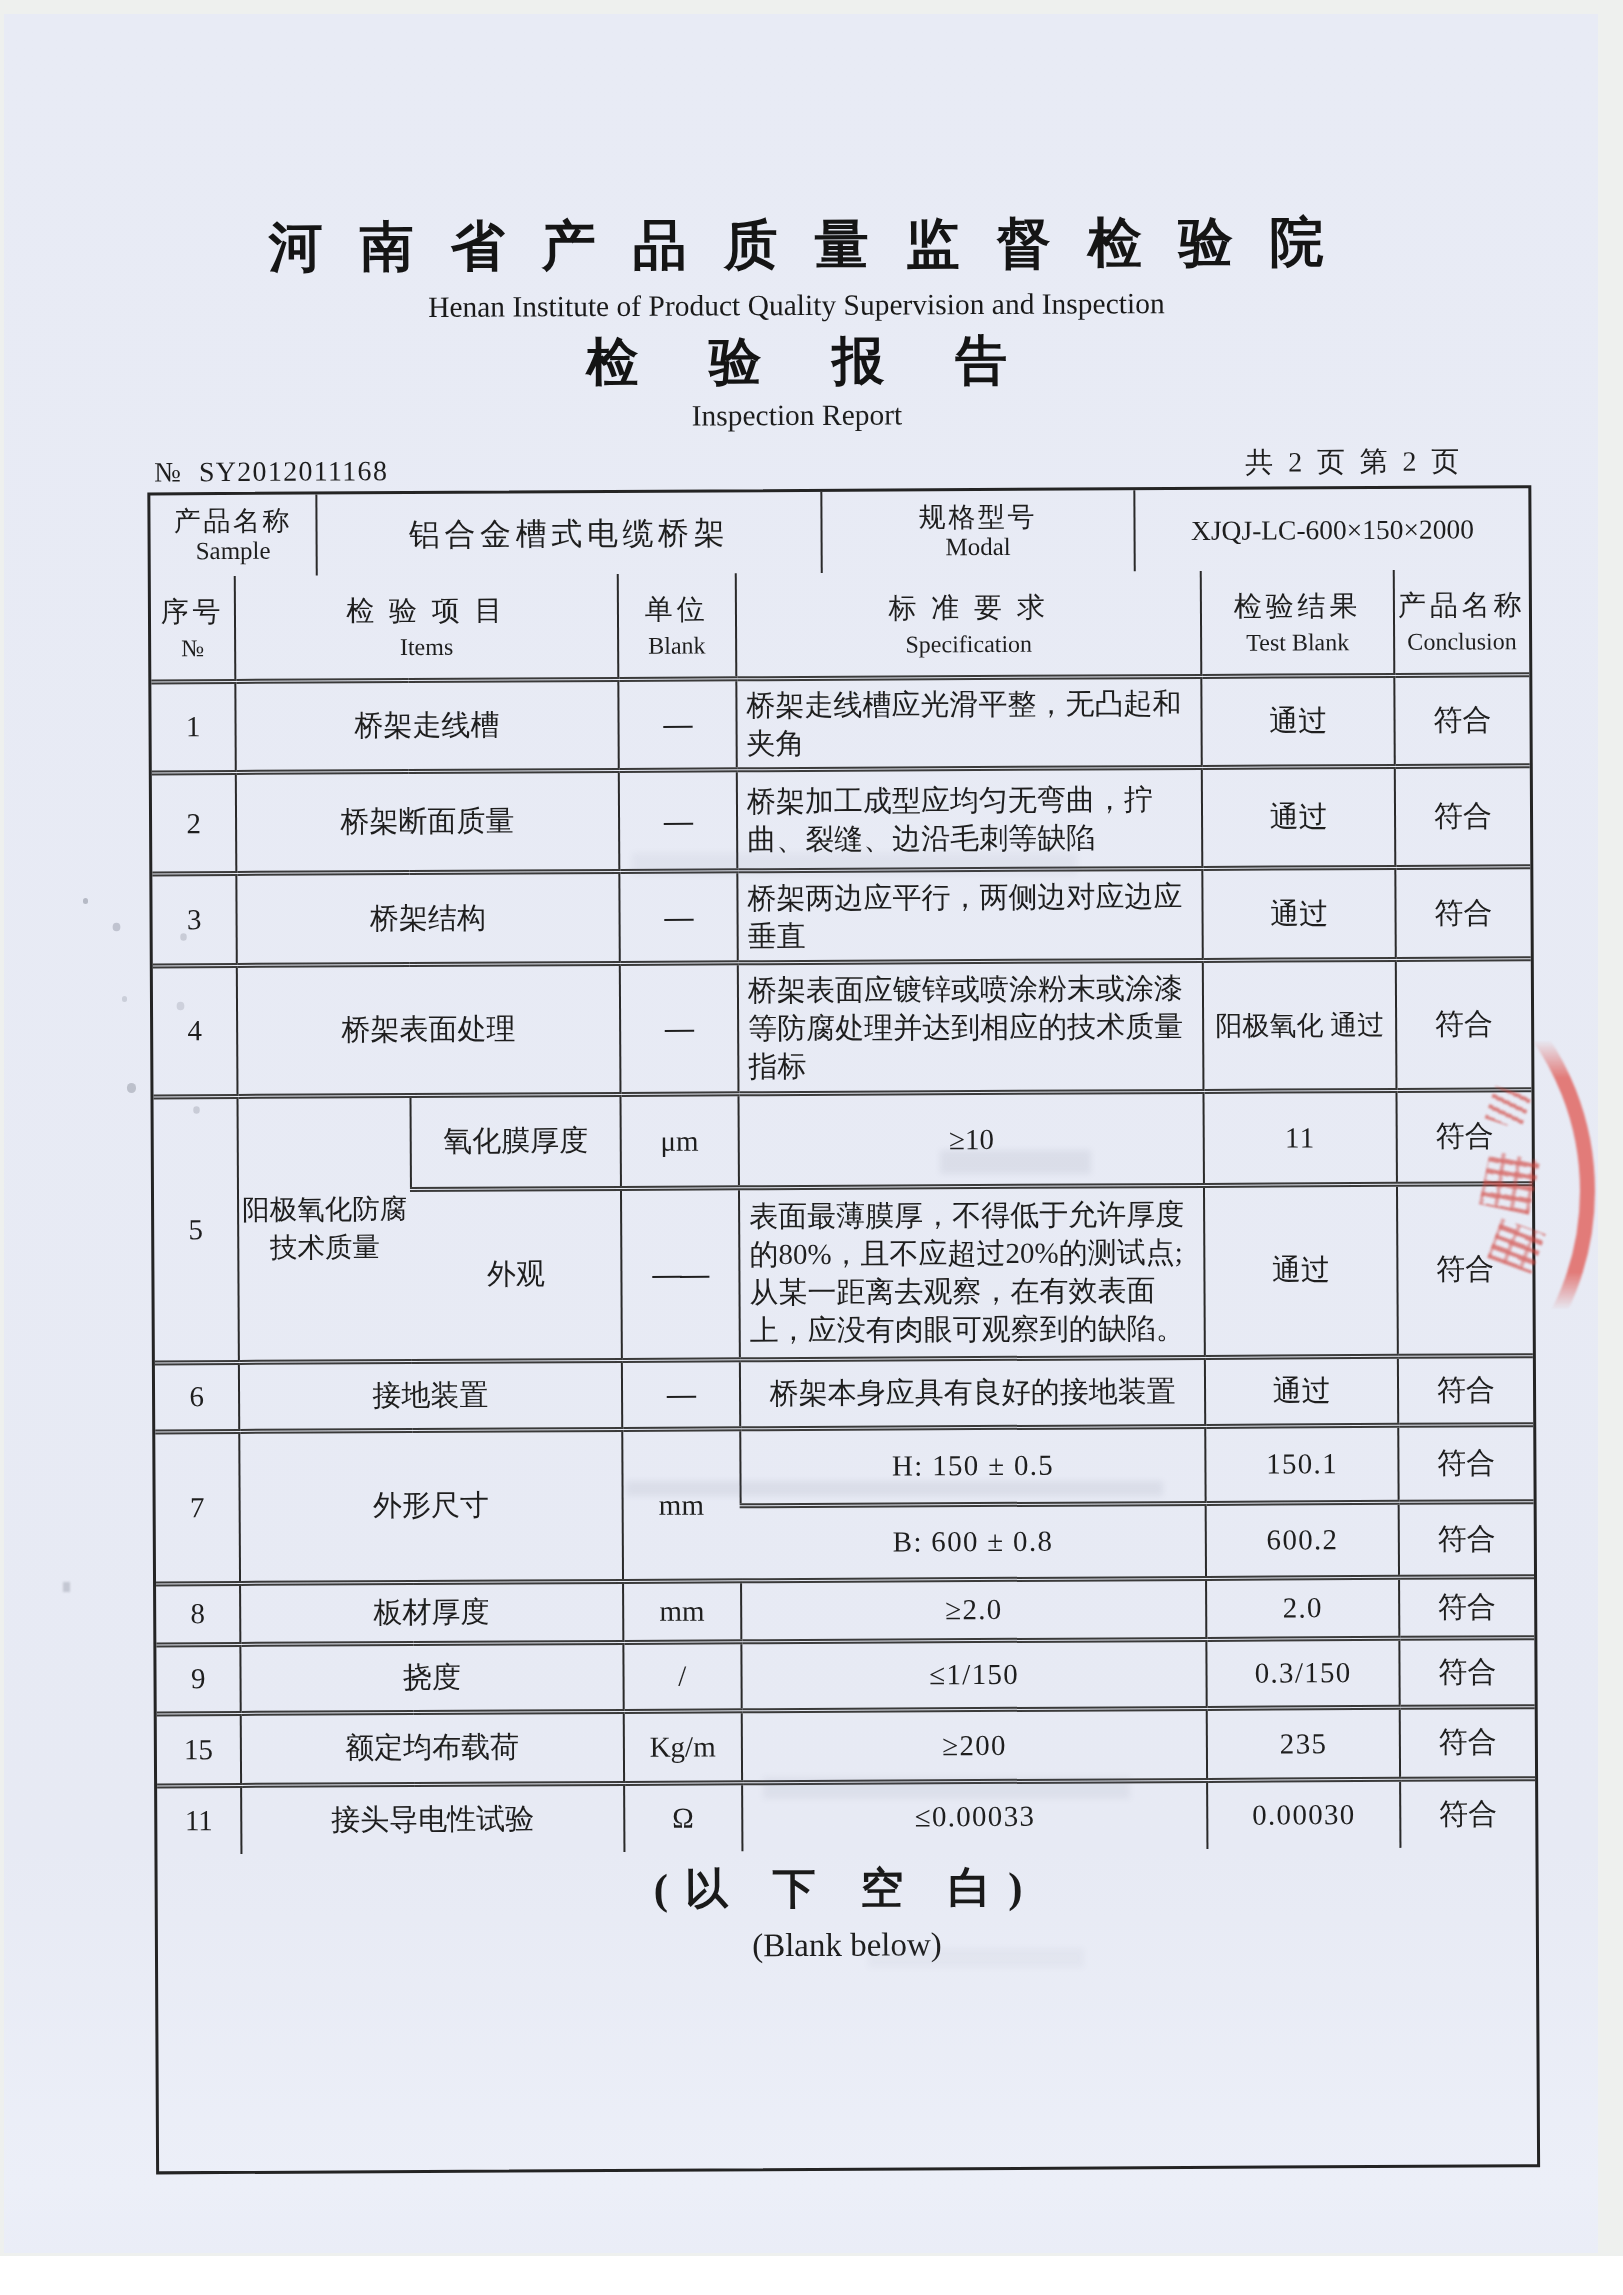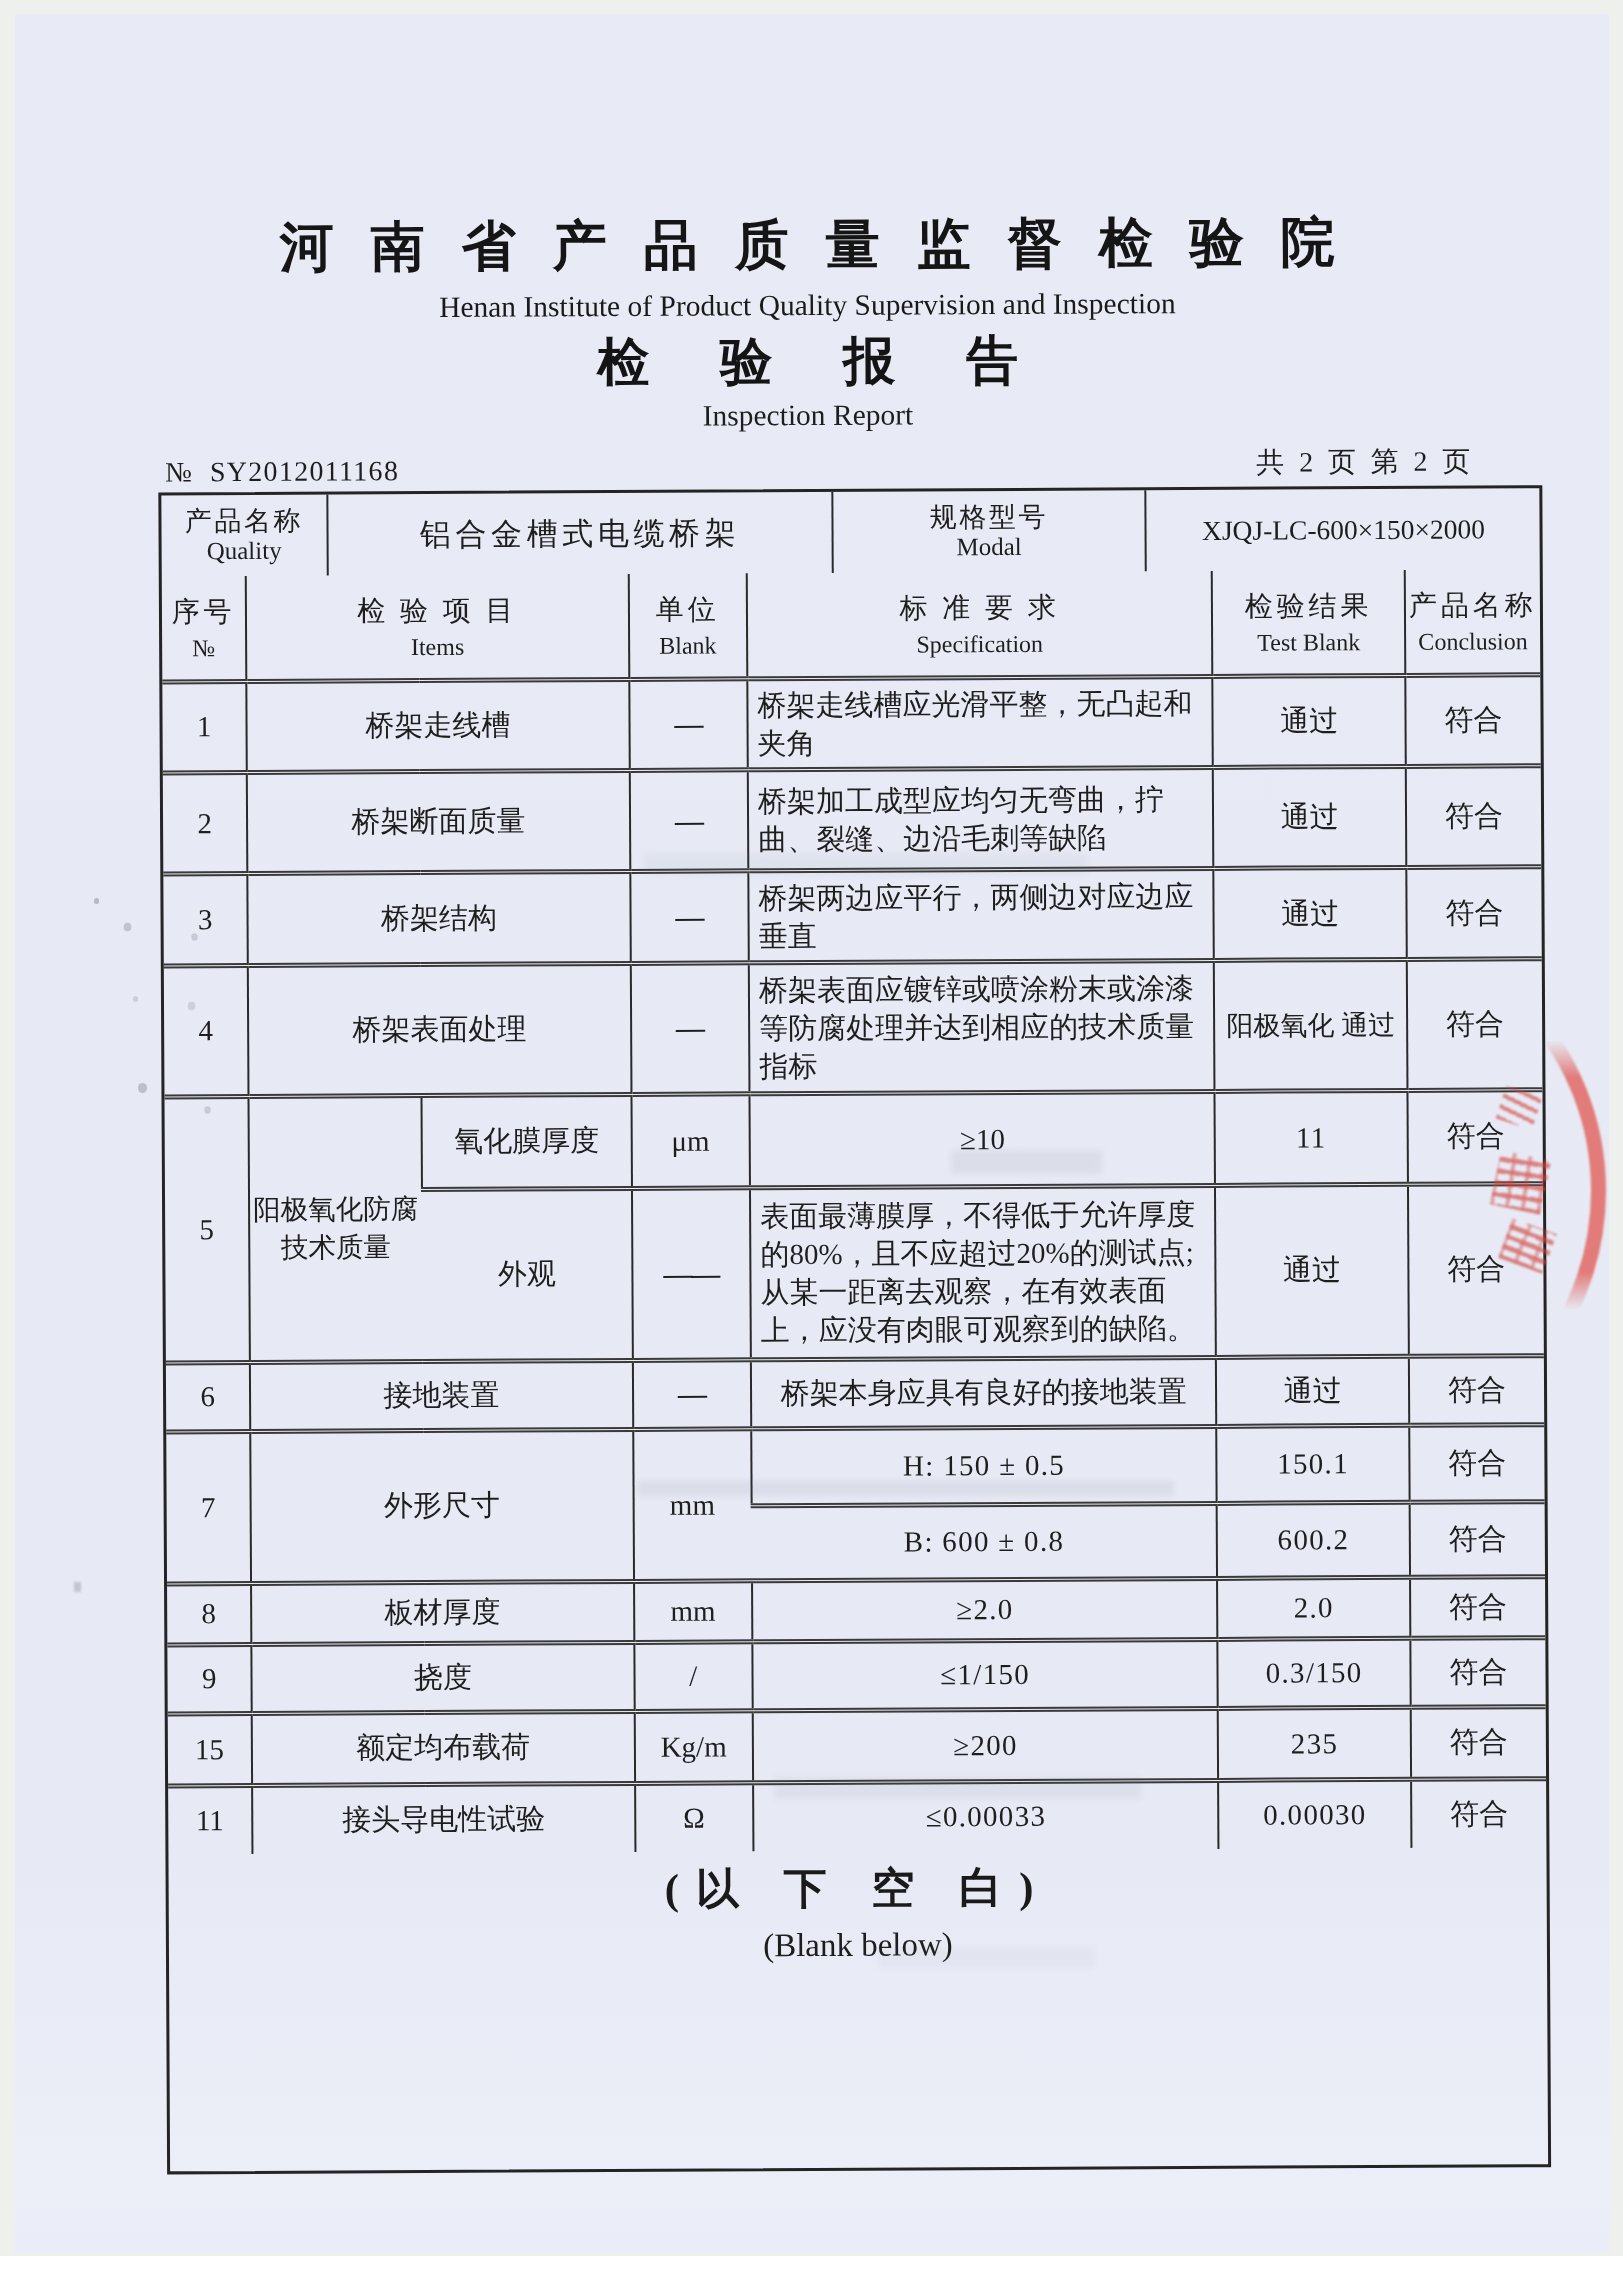--- a/index.html
+++ b/index.html
@@ -11,7 +11,7 @@
   }
   .scan-bed{position:absolute;left:0;top:0;width:1624px;height:2256px;background:#eef0ee;}
   .paper{
-    position:absolute;left:15px;top:14.4px;width:1594px;height:2239px;
+    position:absolute;left:4px;top:14.4px;width:1594px;height:2239px;
     background:linear-gradient(180deg,#e8ebf5 0%,#e7eaf4 82%,#ecEFf8 97%,#eaedf7 100%);
     background-color:#e8ebf5;
   }

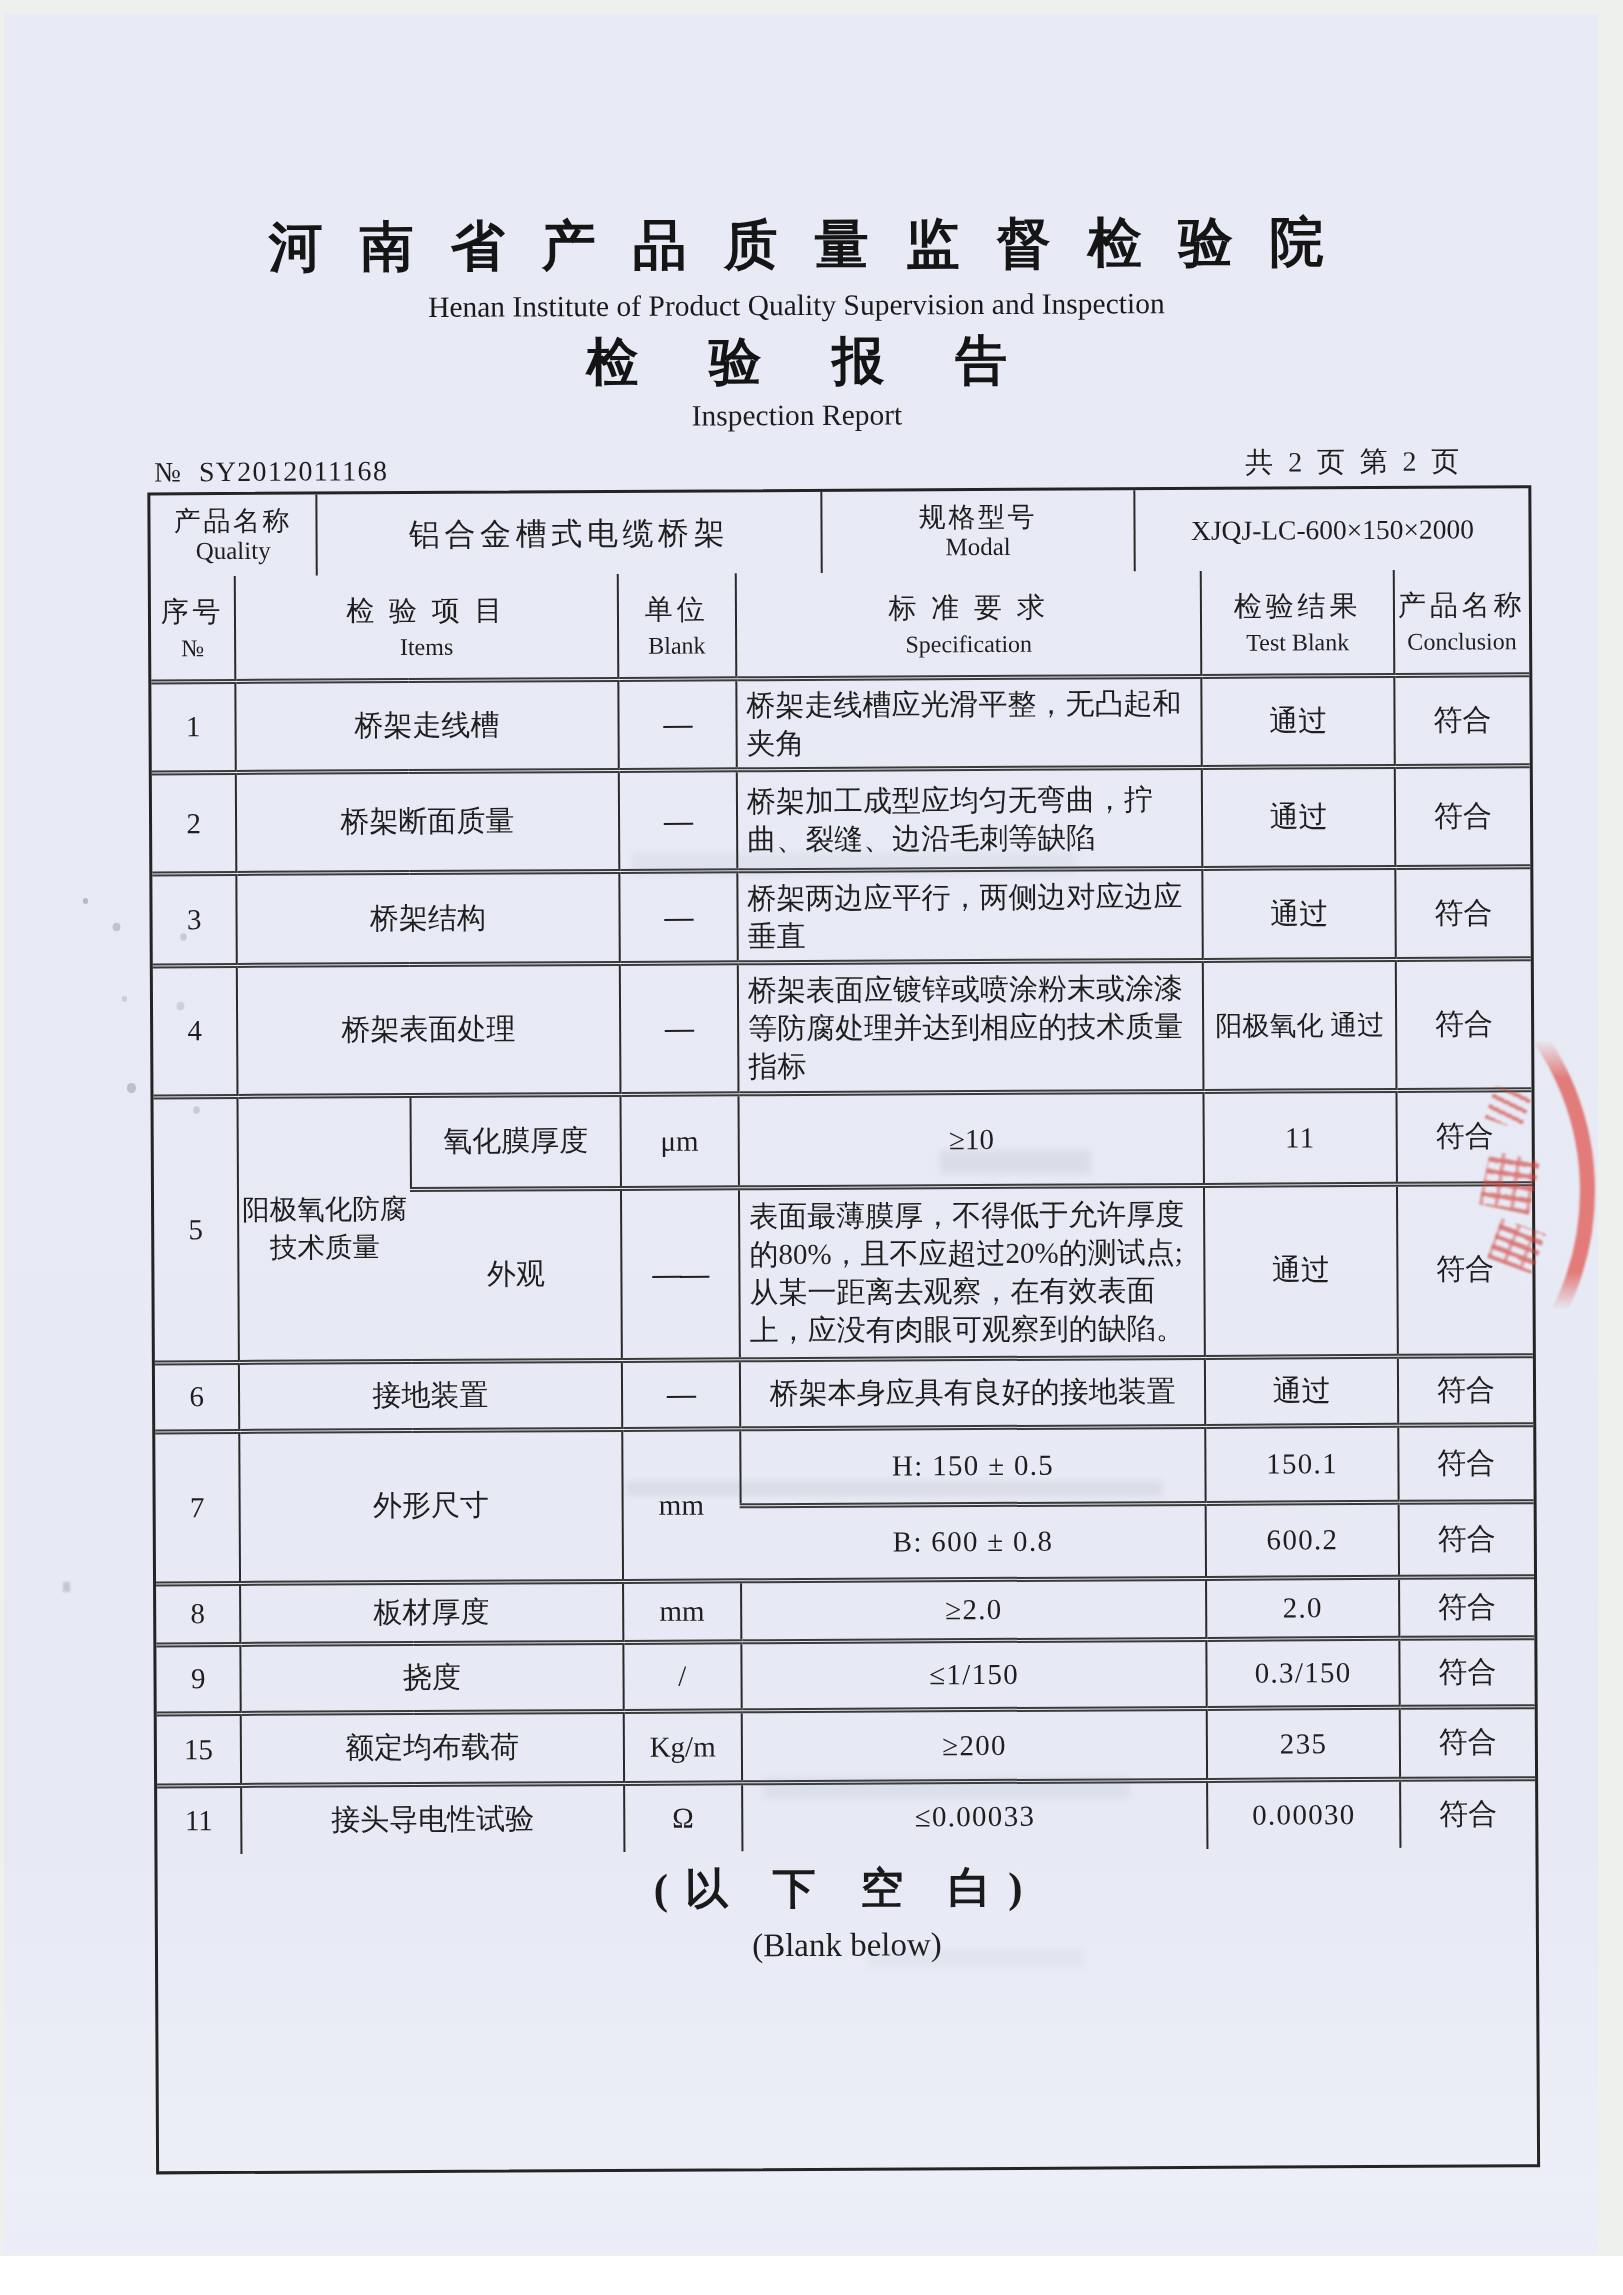--- a/index.html
+++ b/index.html
@@ -139,7 +139,7 @@
             <tr>
           <td class="lbl2">
             <span class="cn">产品名称</span>
-            <span class="en">Quality</span>
+            <span class="en">Sample</span>
           </td>
           <td class="sample-value">铝合金槽式电缆桥架</td>
           <td class="lbl2">

